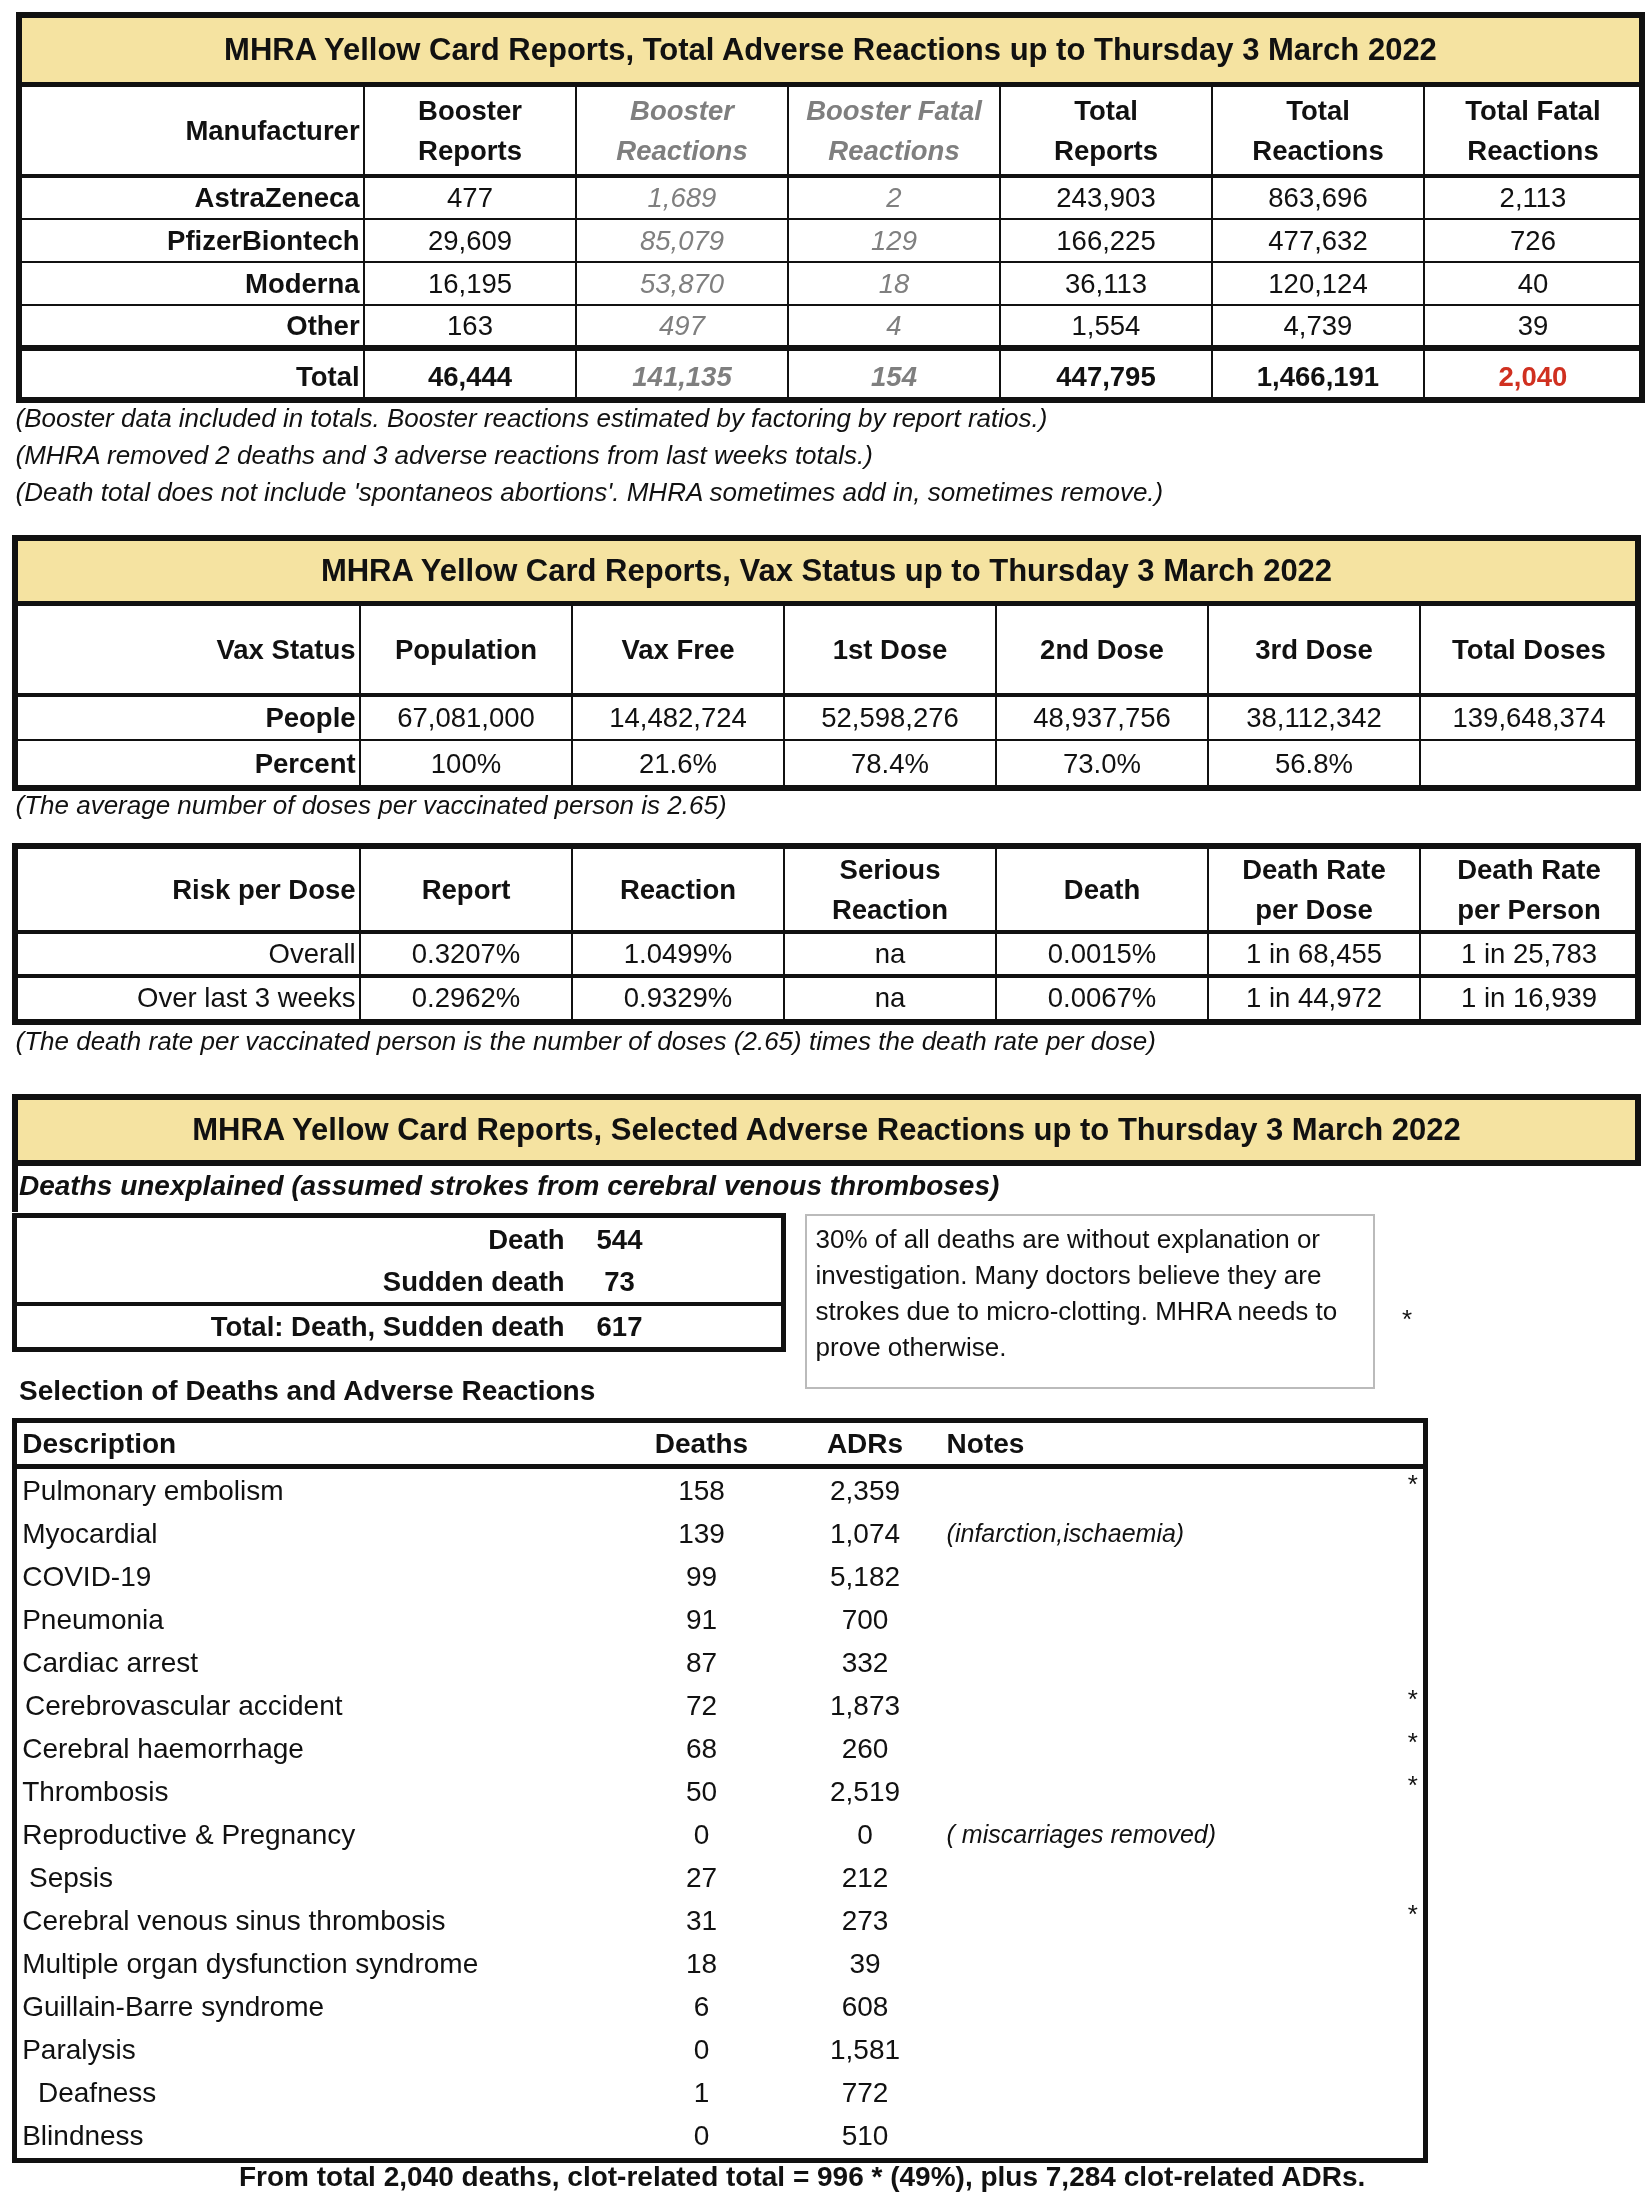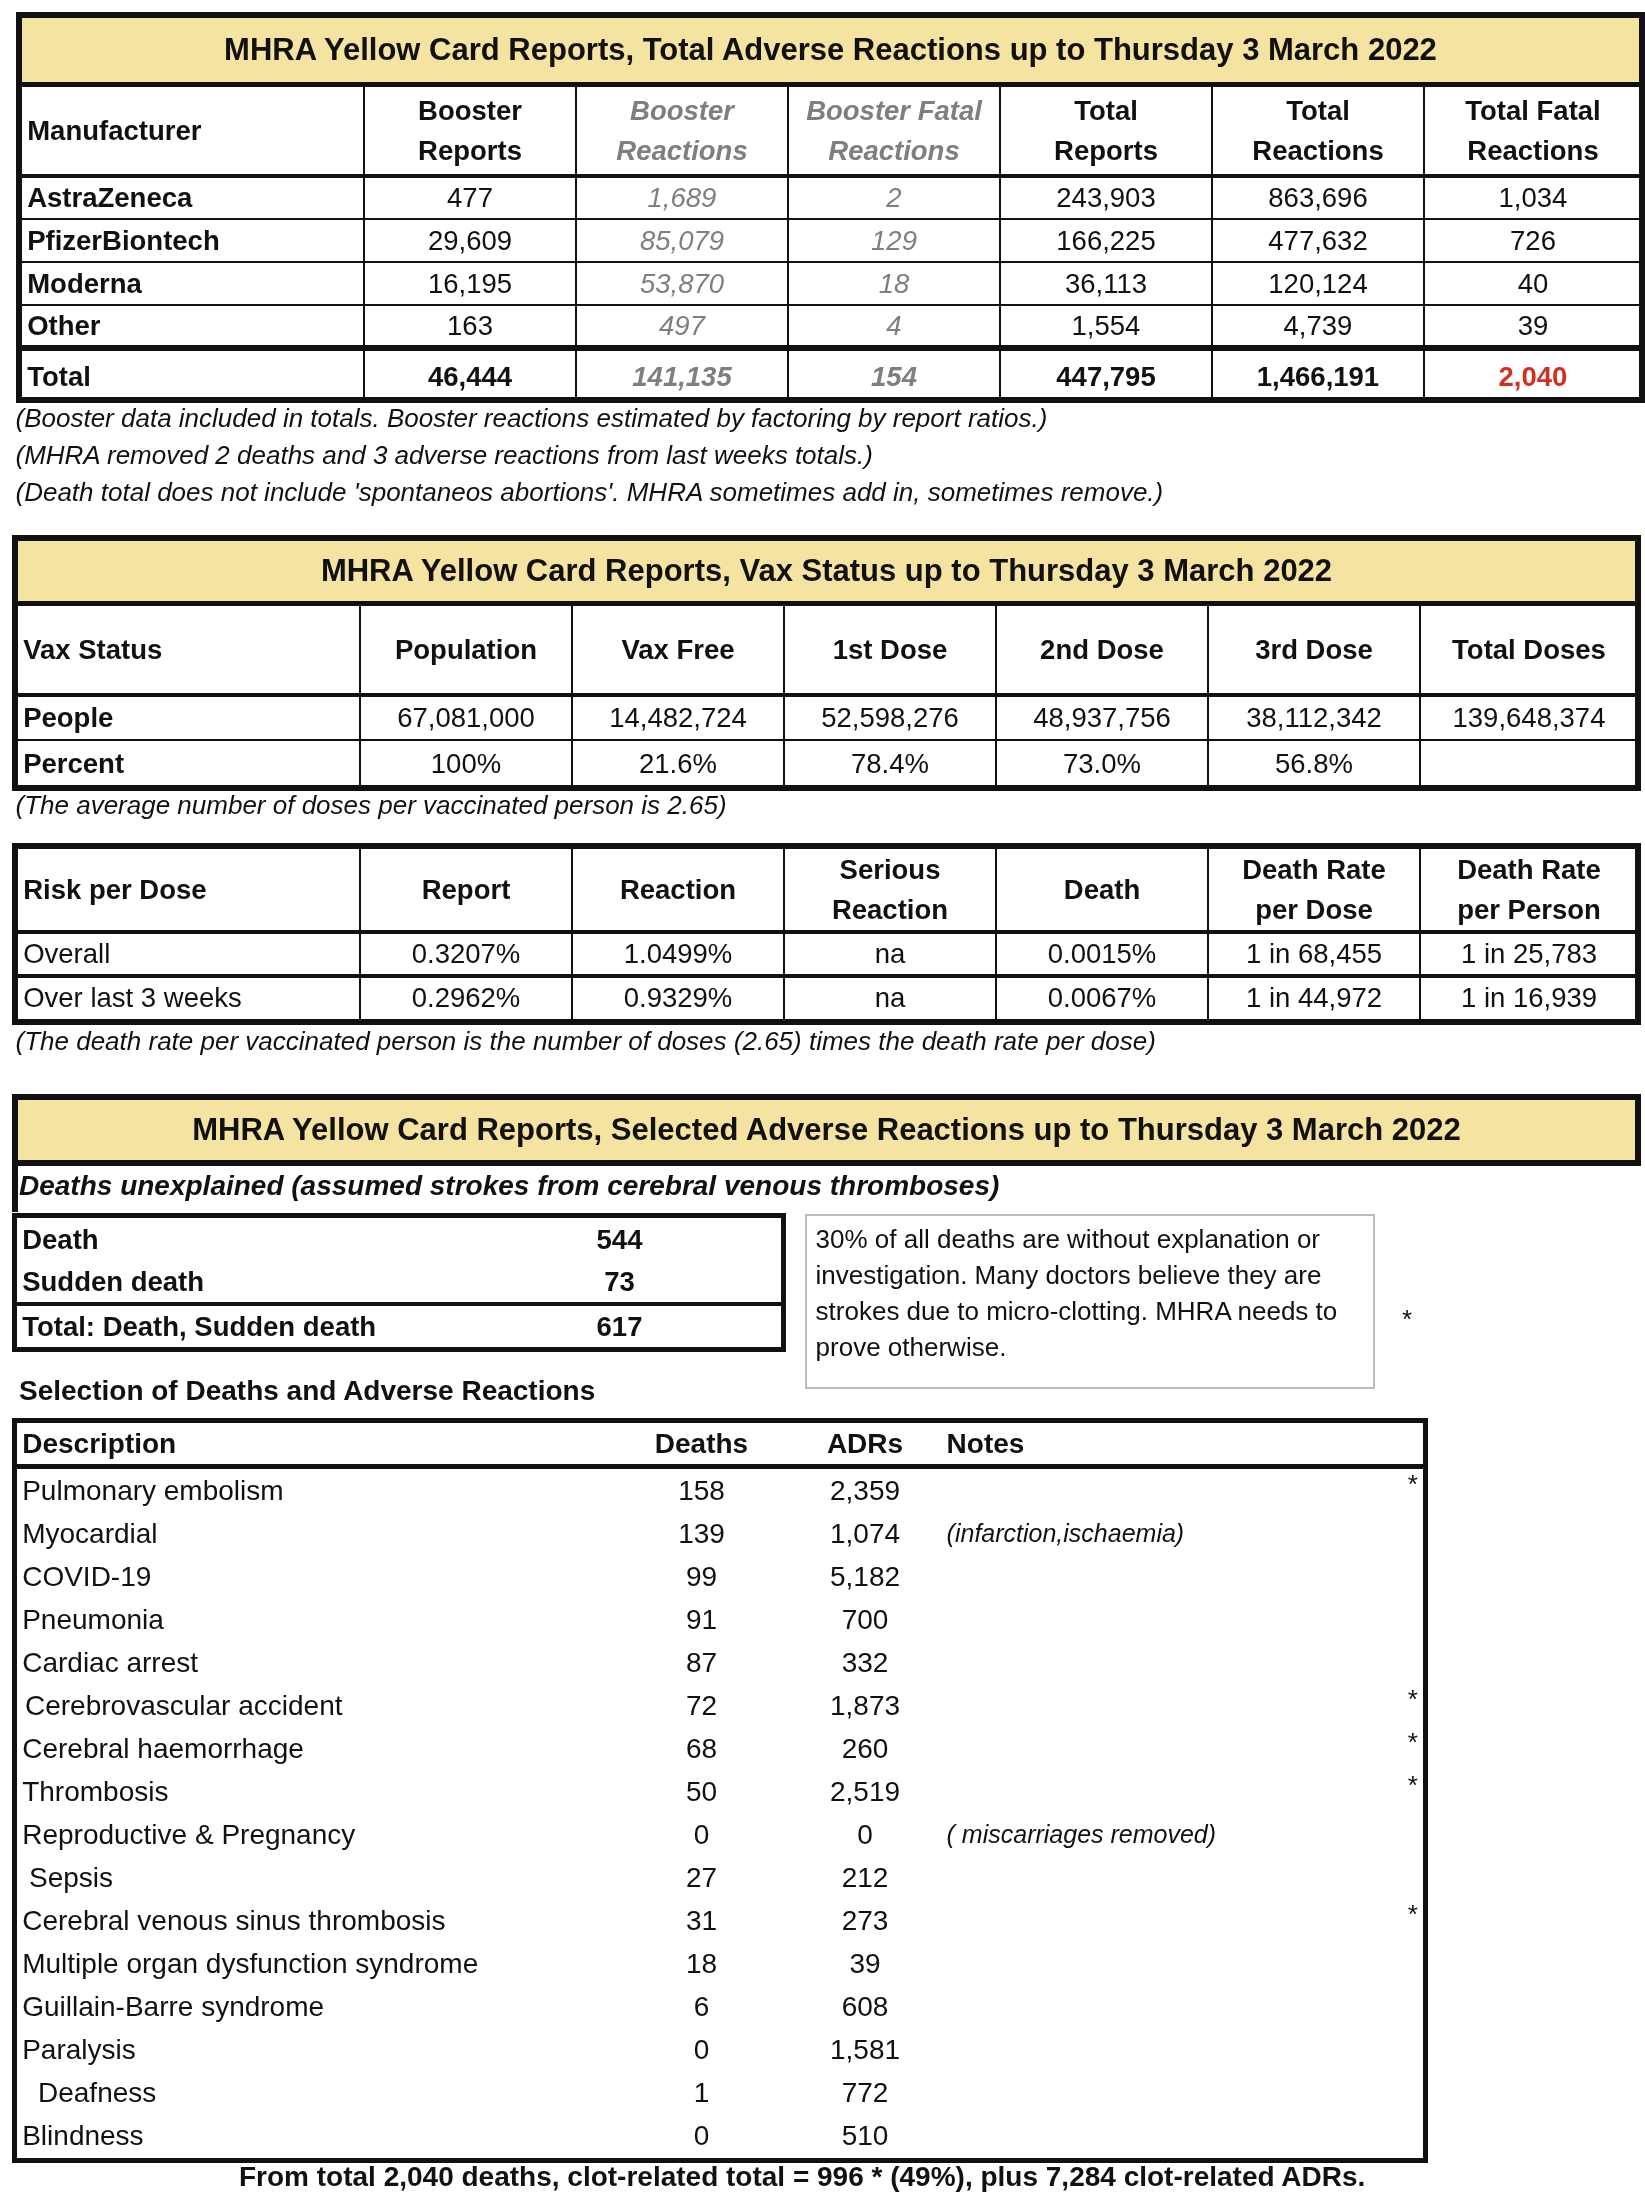--- a/index.html
+++ b/index.html
@@ -19,7 +19,7 @@
   table.grid td.grey { color: #7f7f7f; font-style: italic; }
   table.grid tr.bold td { font-weight: bold; }
   table.grid tr:first-child td { border-top: none; }
-  table.grid td:first-child { border-left: none; }
+  table.grid td:first-child { border-left: none; text-align: right; }
   table.grid td:last-child { border-right: none; }
   table.grid tr:last-child td { border-bottom: none; }
   .red { color: #d03020 !important; }

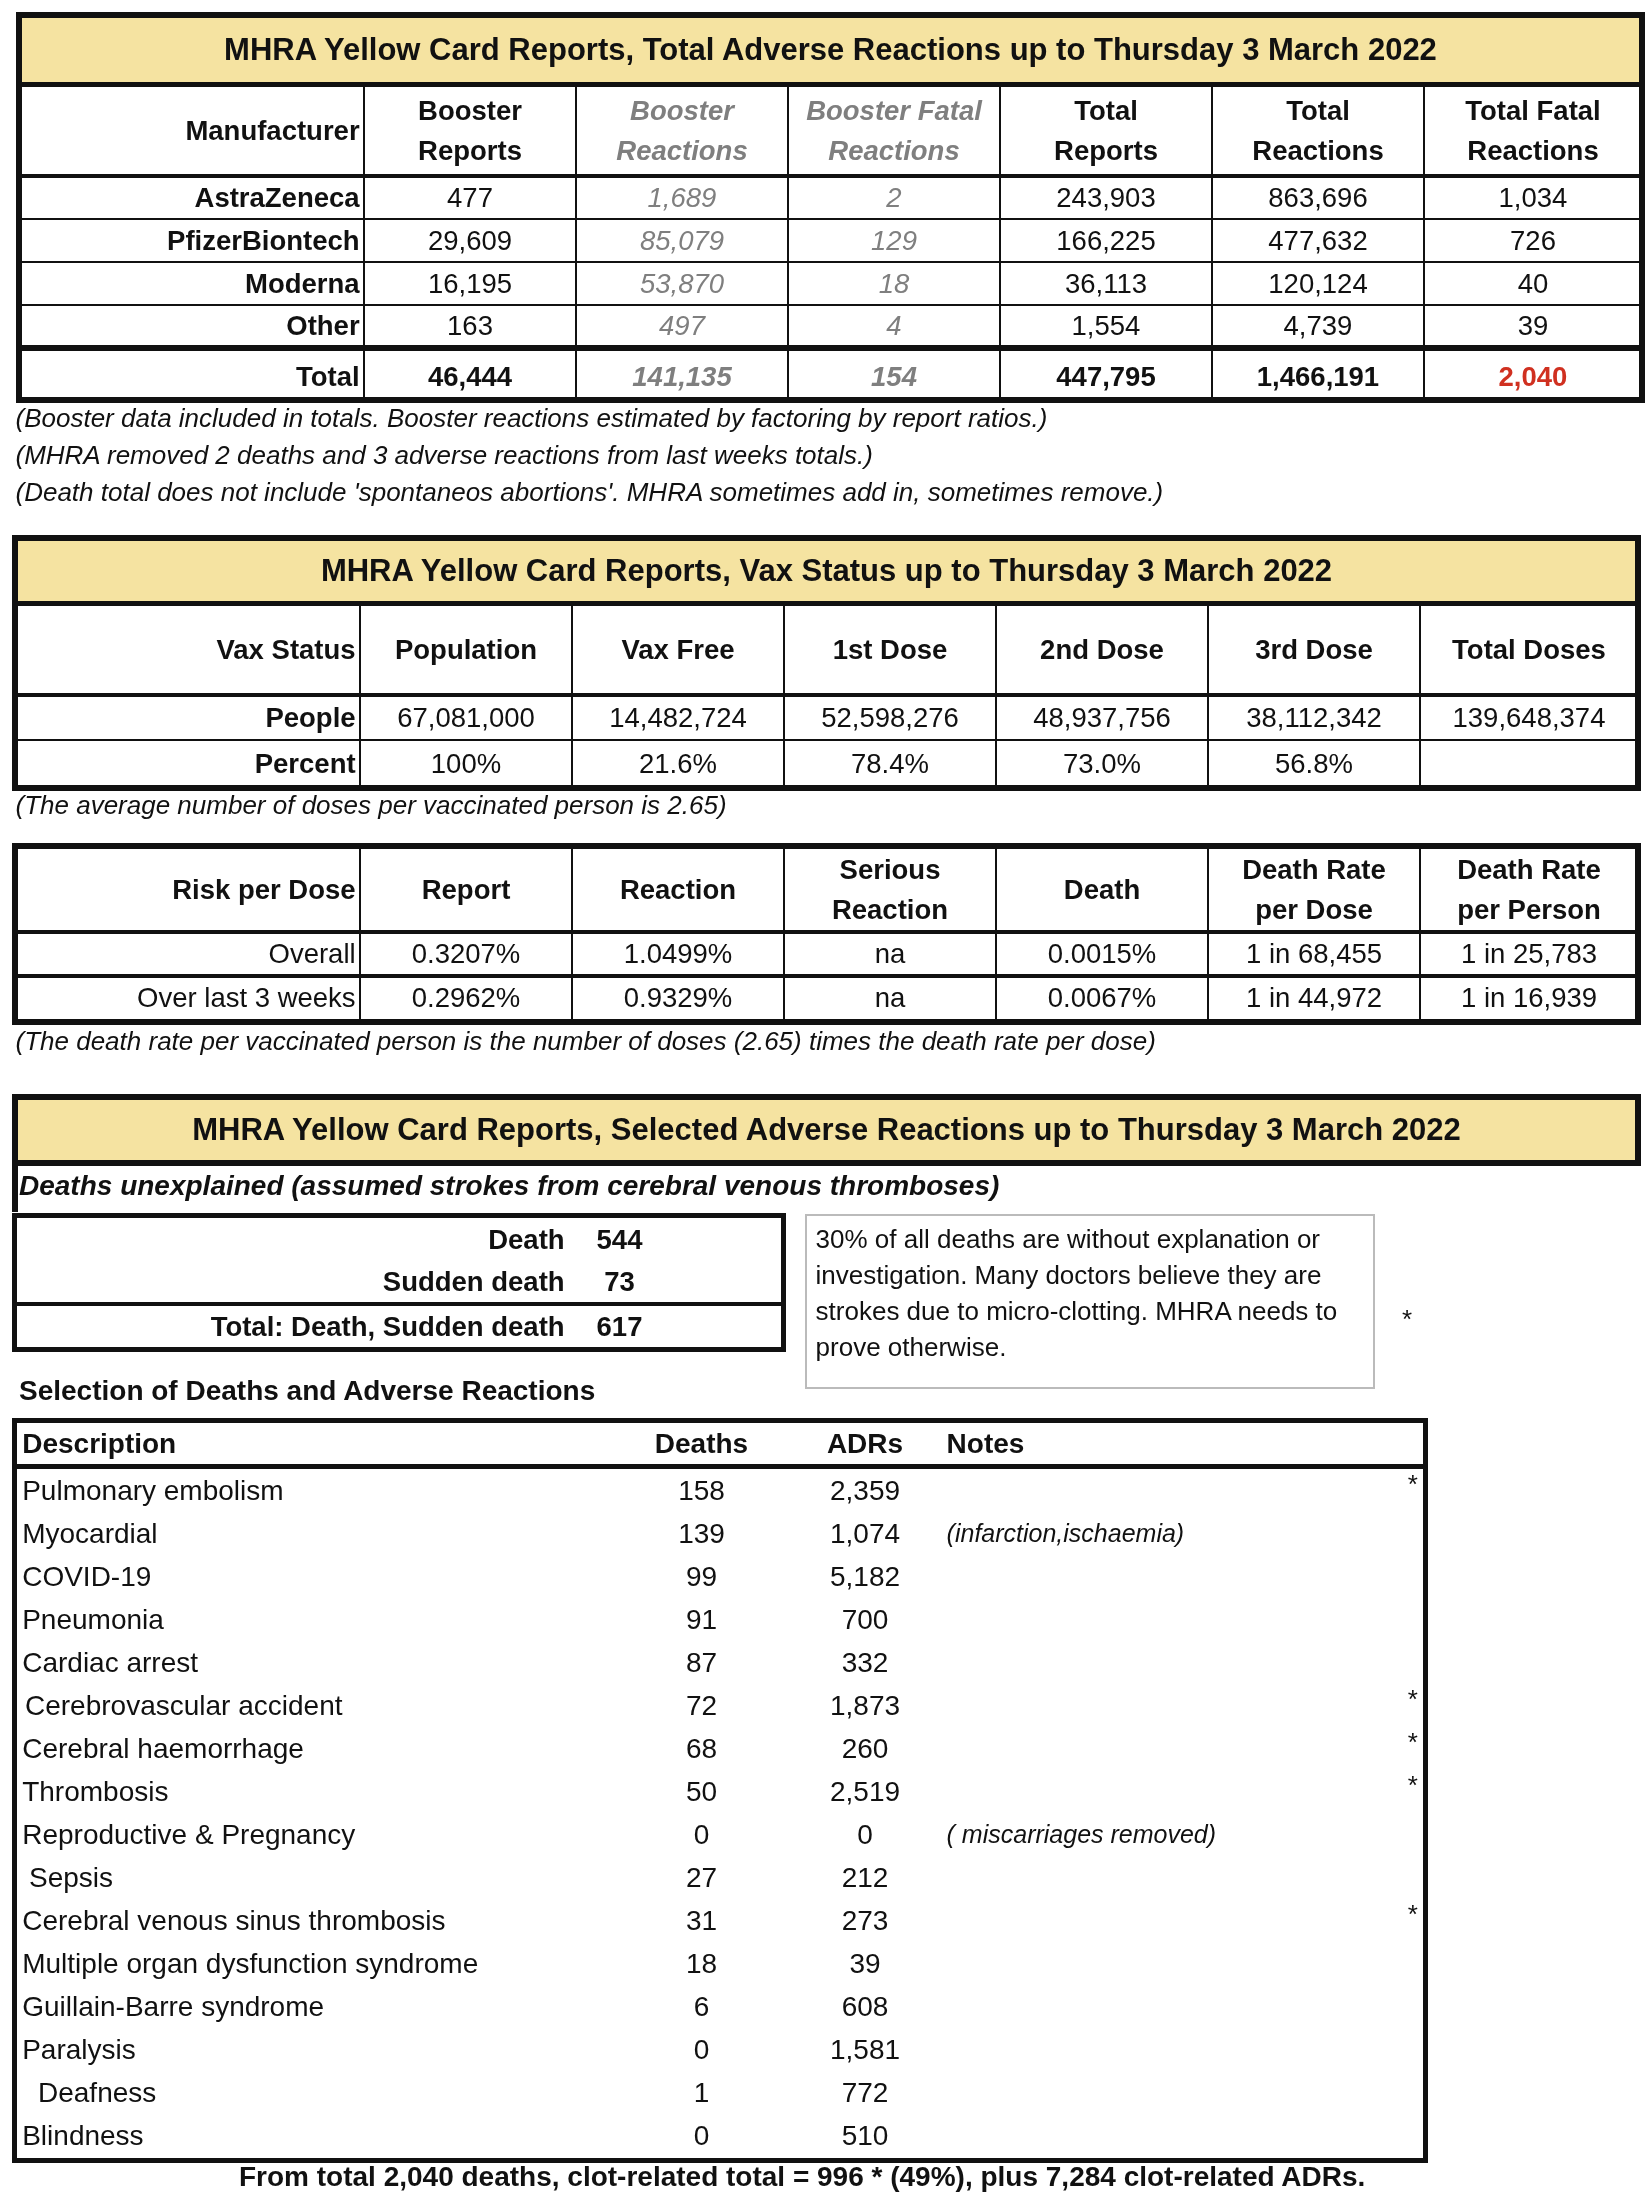--- a/index.html
+++ b/index.html
@@ -89,7 +89,7 @@
           <td class="grey" style="border-top: 4.3px solid rgb(17, 17, 17);">2</td>
           <td style="border-top: 4.3px solid rgb(17, 17, 17);">243,903</td>
           <td style="border-top: 4.3px solid rgb(17, 17, 17);">863,696</td>
-          <td style="border-top: 4.3px solid rgb(17, 17, 17);">1,034</td>
+          <td style="border-top: 4.3px solid rgb(17, 17, 17);">2,113</td>
         </tr>
         <tr style="height: 43px;">
           <td class="lbl">PfizerBiontech</td>

